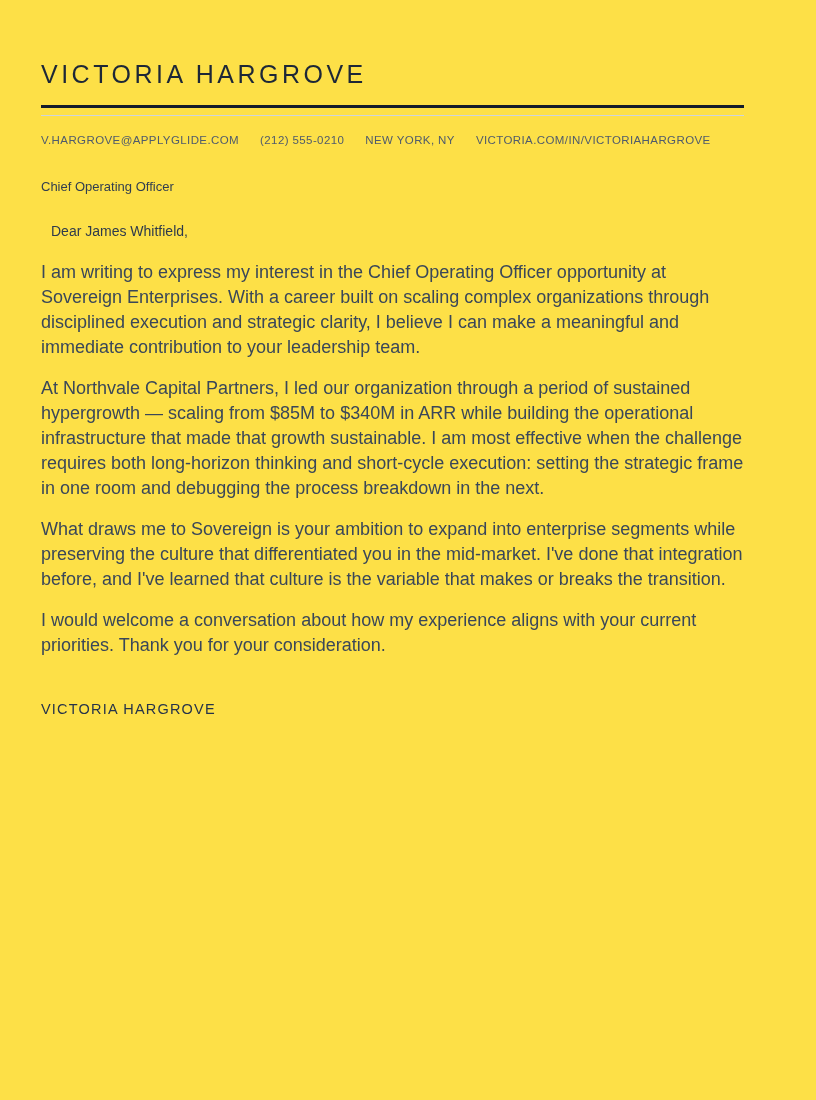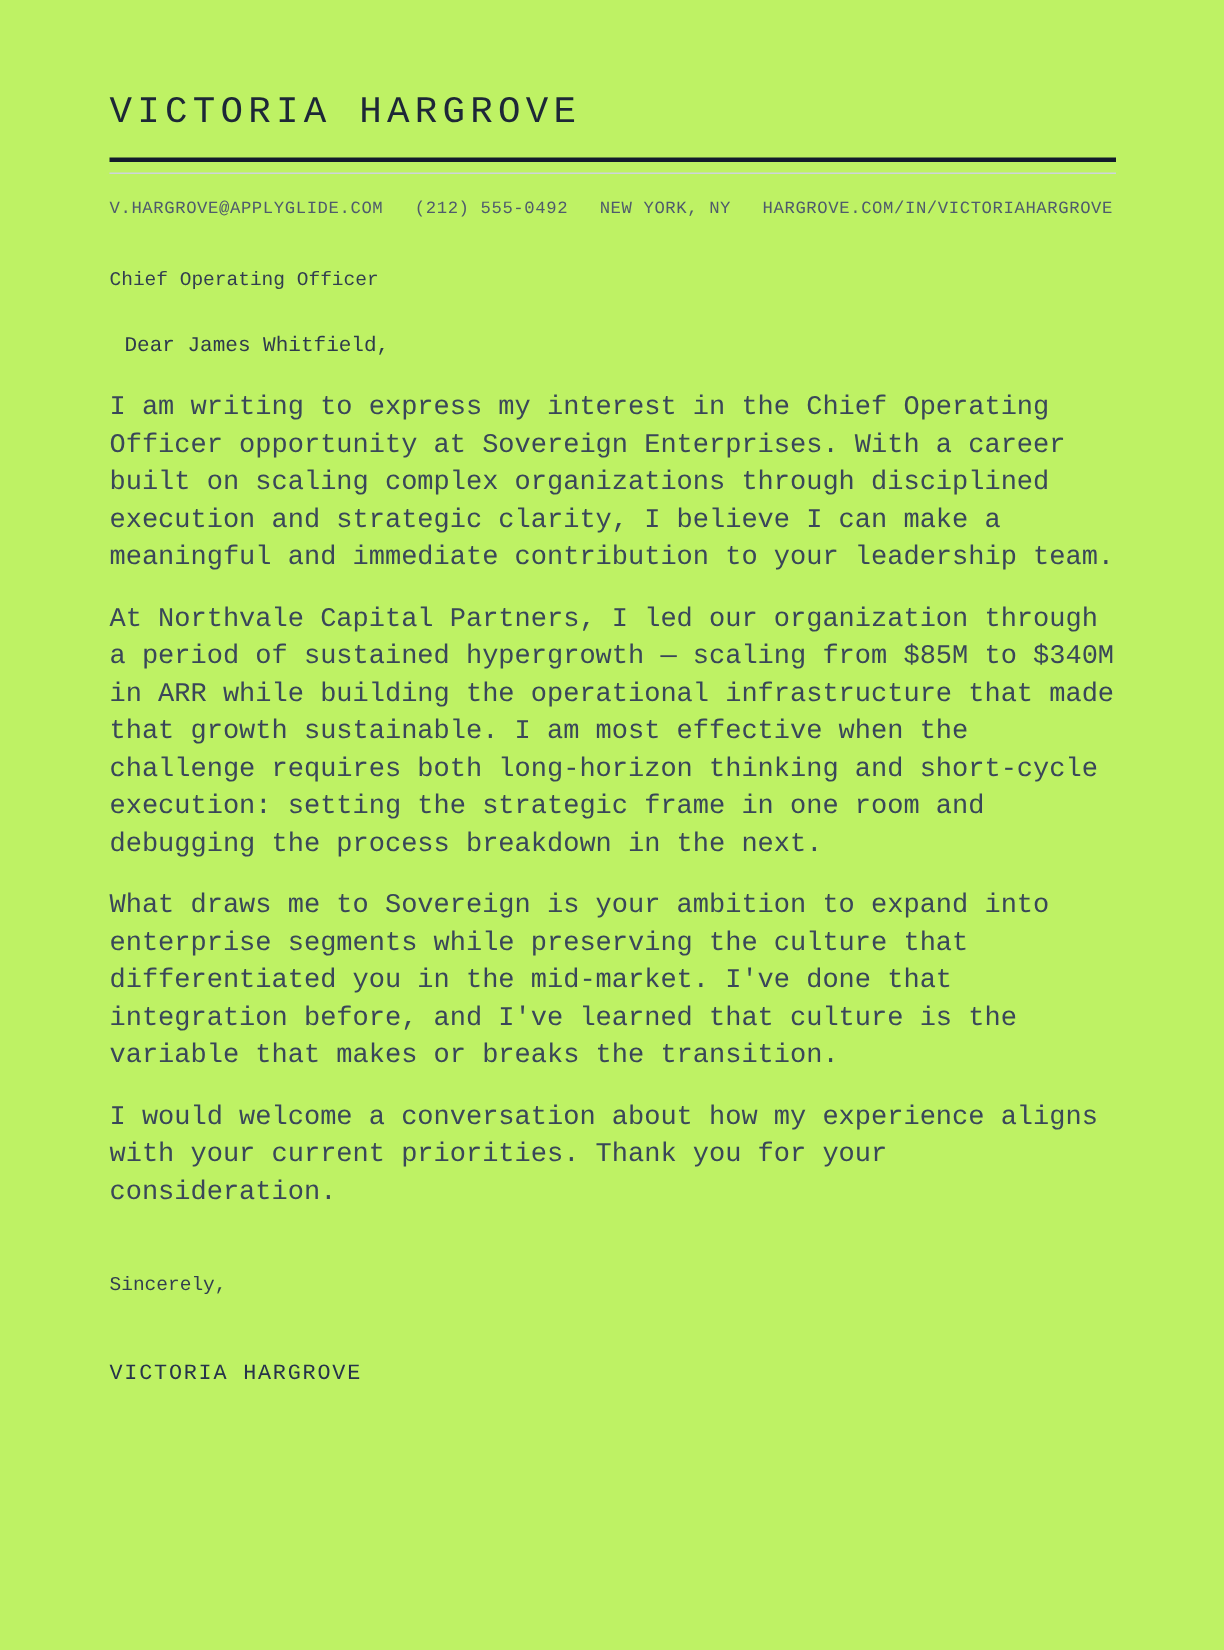--- a/index.html
+++ b/index.html
@@ -8,9 +8,9 @@
     width: 816px;
     height: 1100px;
     box-sizing: border-box;
-    padding: 0 72px 0 73px;
-    background: #bef264;
-    font-family: Liberation Mono, monospace;
+    padding: 0 72px 0 41px;
+    background: #fde047;
+    font-family: Liberation Sans, sans-serif;
     color: #3a4759;
     overflow: hidden;
   }

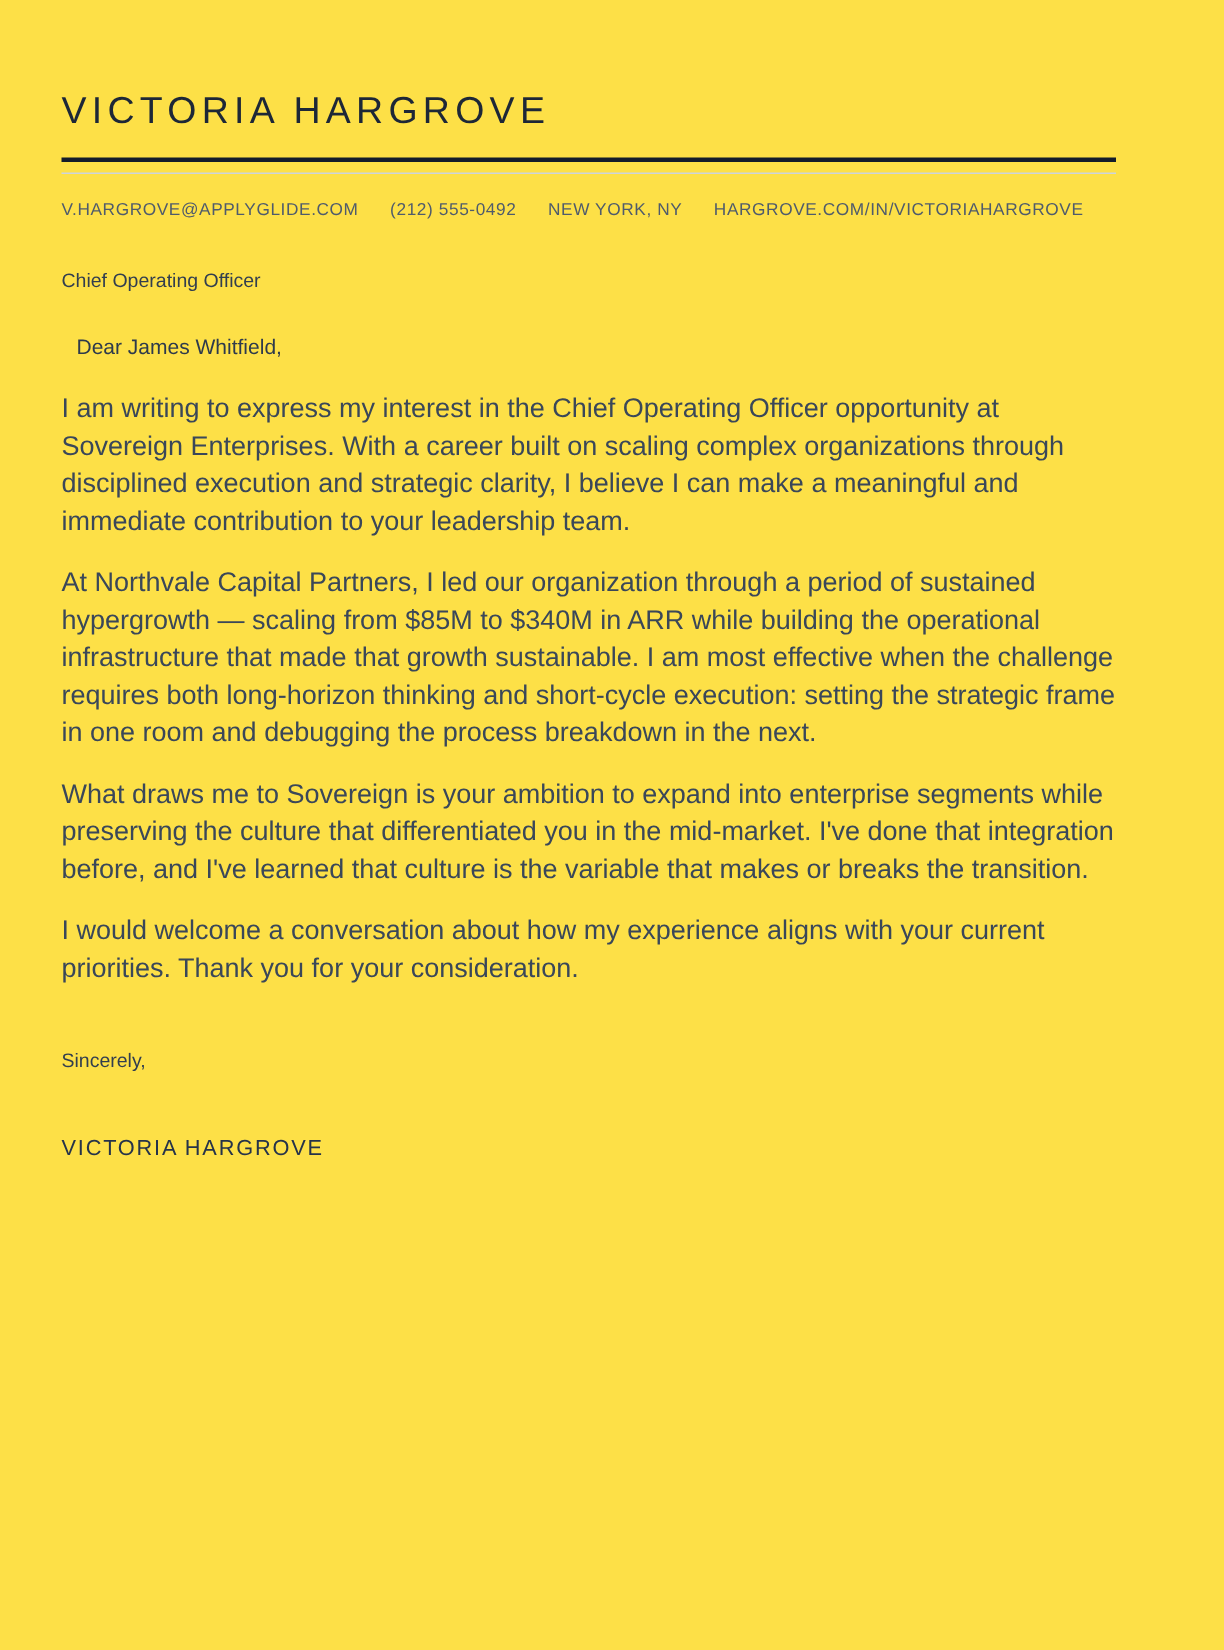--- a/index.html
+++ b/index.html
@@ -101,7 +101,7 @@
 
     <div class="contact-row">
       <span class="contact-item">V.HARGROVE@APPLYGLIDE.COM</span>
-      <span class="contact-item">(212) 555-0492</span>
+      <span class="contact-item">(212) 555-0210</span>
       <span class="contact-item">NEW YORK, NY</span>
       <span class="contact-item">HARGROVE.COM/IN/VICTORIAHARGROVE</span>
     </div>

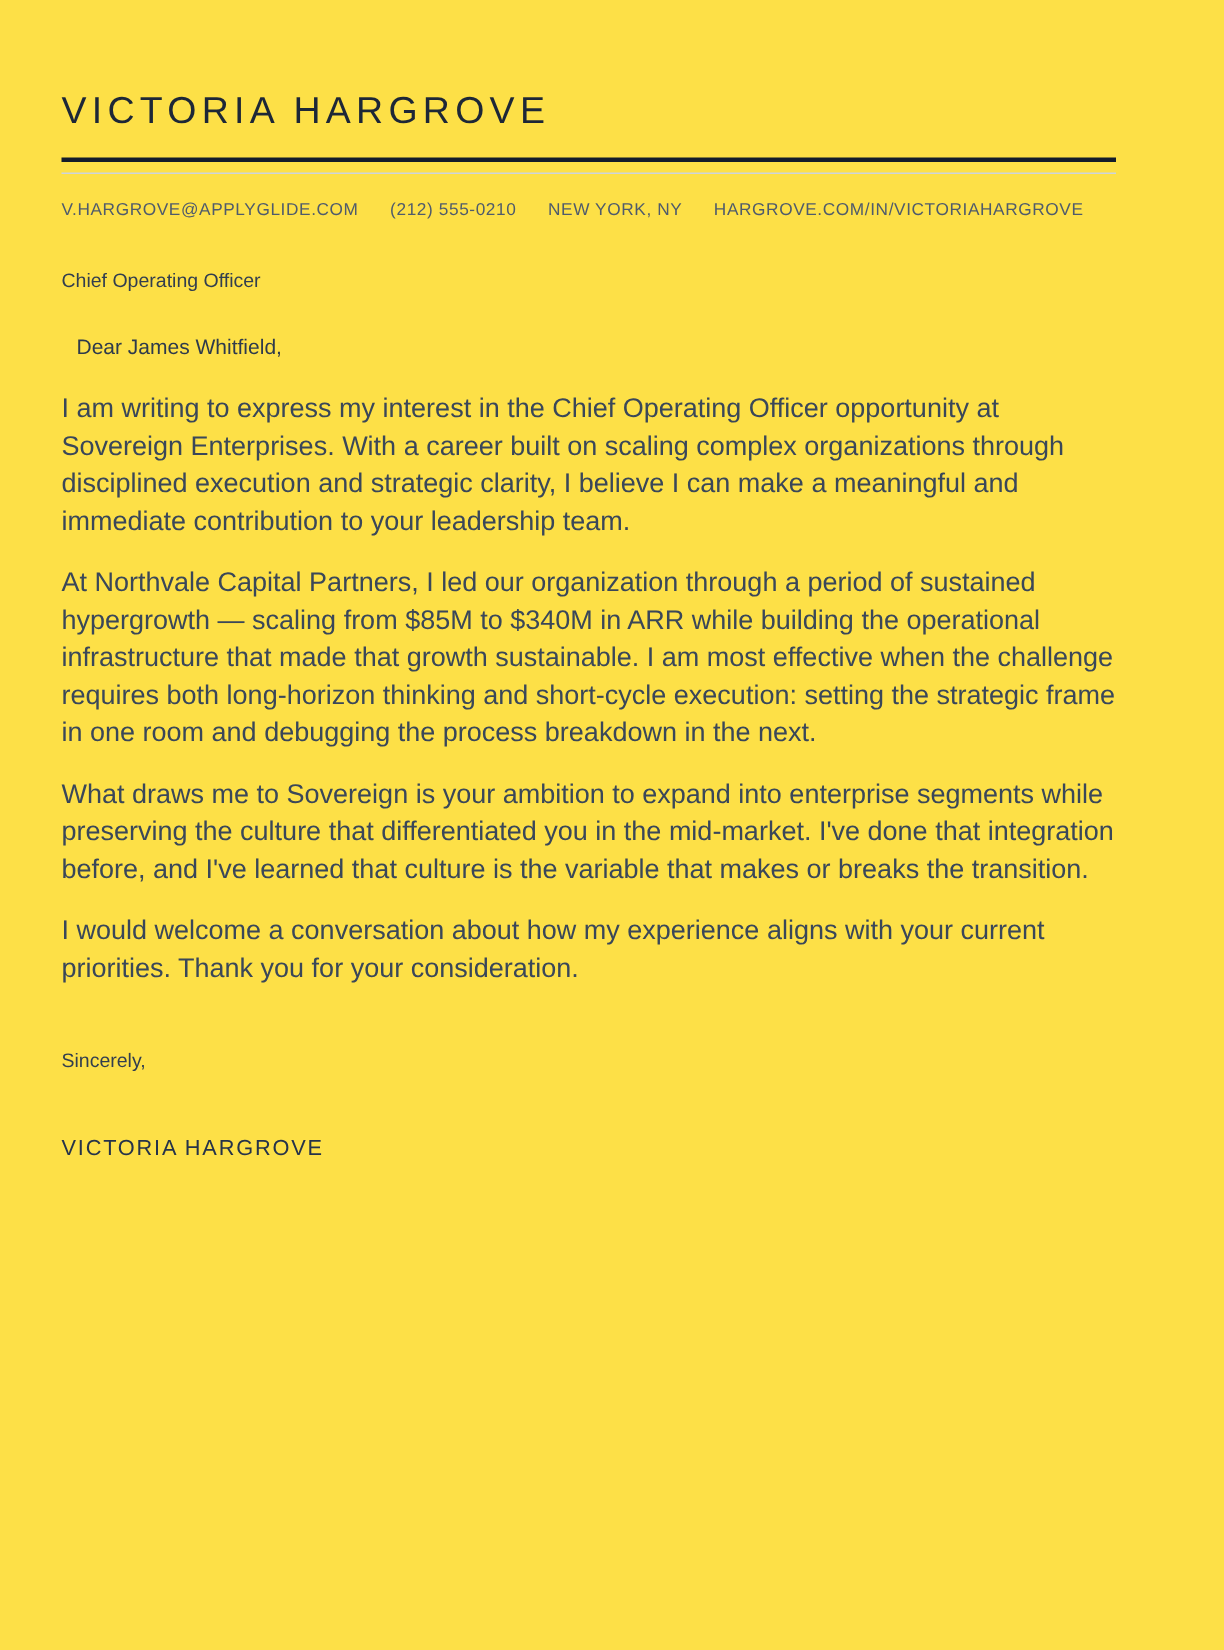--- a/index.html
+++ b/index.html
@@ -103,7 +103,7 @@
       <span class="contact-item">V.HARGROVE@APPLYGLIDE.COM</span>
       <span class="contact-item">(212) 555-0210</span>
       <span class="contact-item">NEW YORK, NY</span>
-      <span class="contact-item">HARGROVE.COM/IN/VICTORIAHARGROVE</span>
+      <span class="contact-item">VICTORIA.COM/IN/VICTORIAHARGROVE</span>
     </div>
   </header>
 

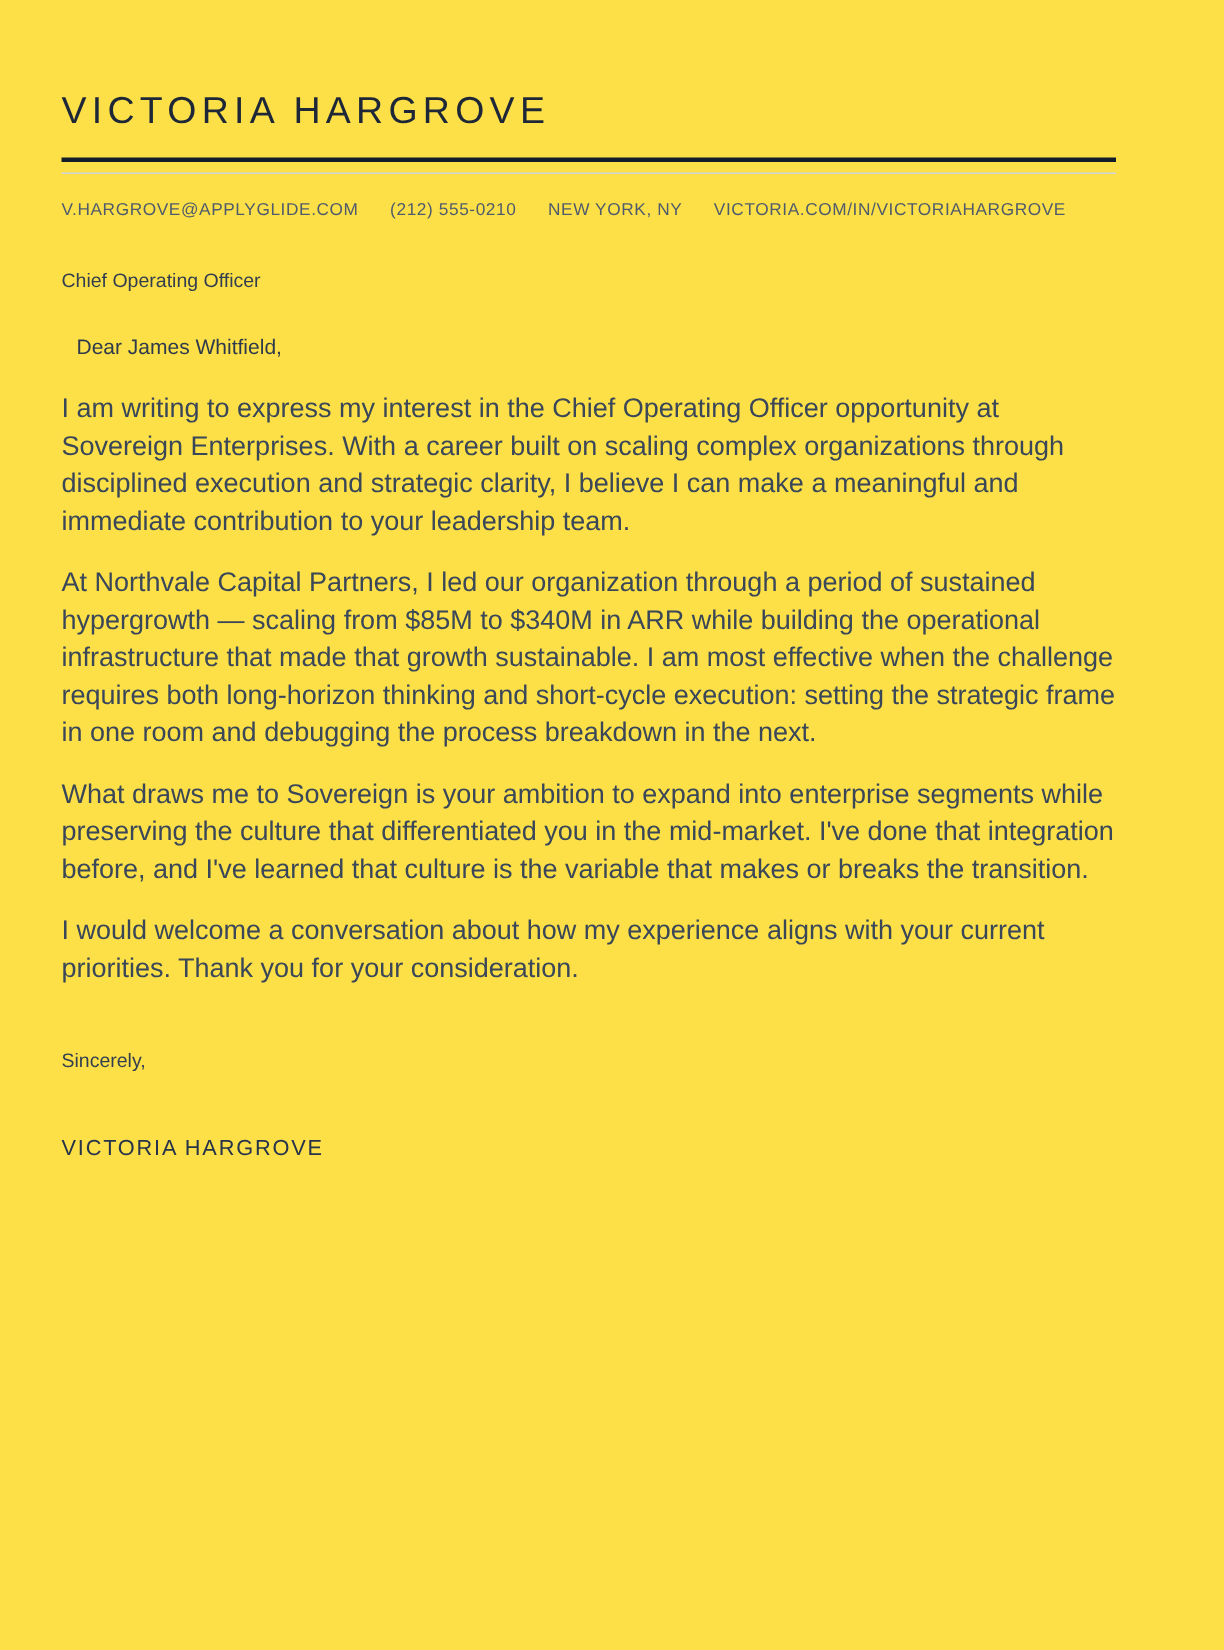--- a/index.html
+++ b/index.html
@@ -124,7 +124,6 @@
 
     <p class="para">I would welcome a conversation about how my experience aligns with your current priorities. Thank you for your consideration.</p>
 
-    <p class="closing">Sincerely,</p>
 
     <p class="signature">VICTORIA HARGROVE</p>
 

